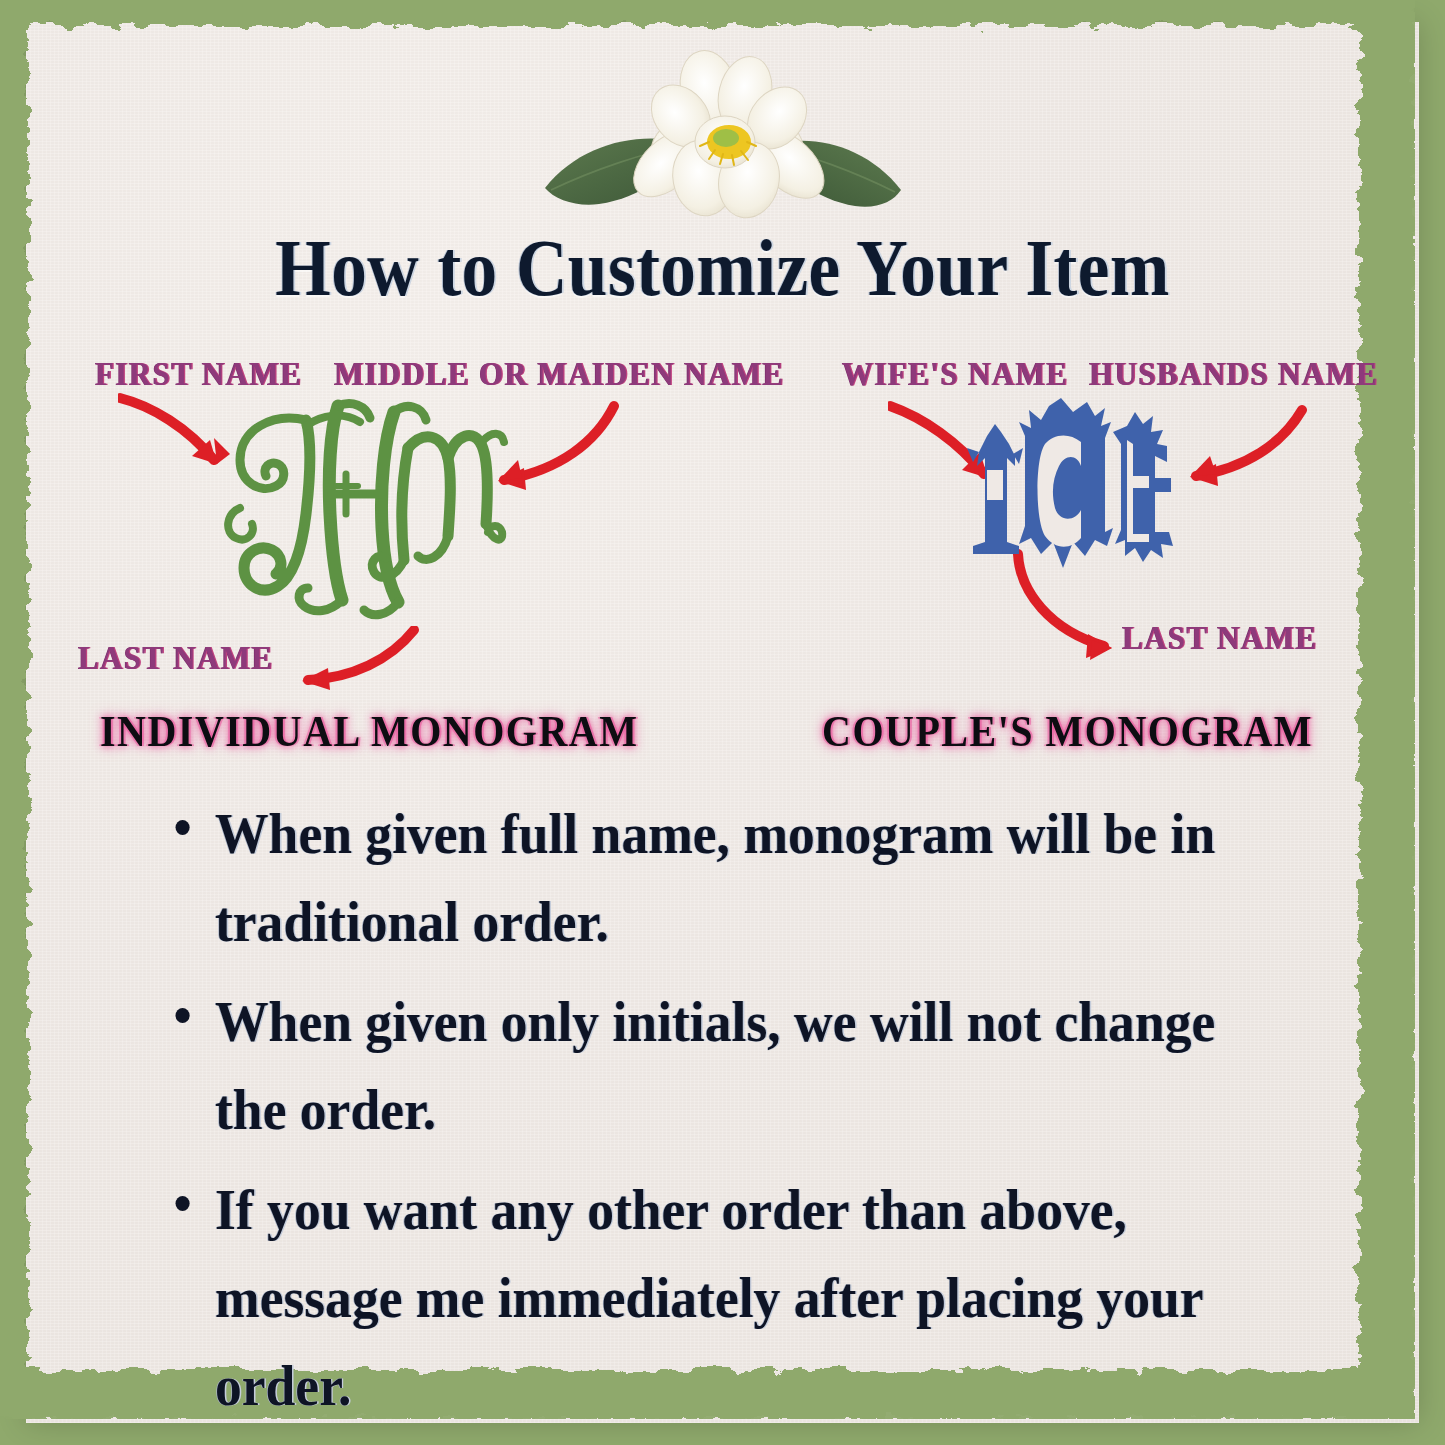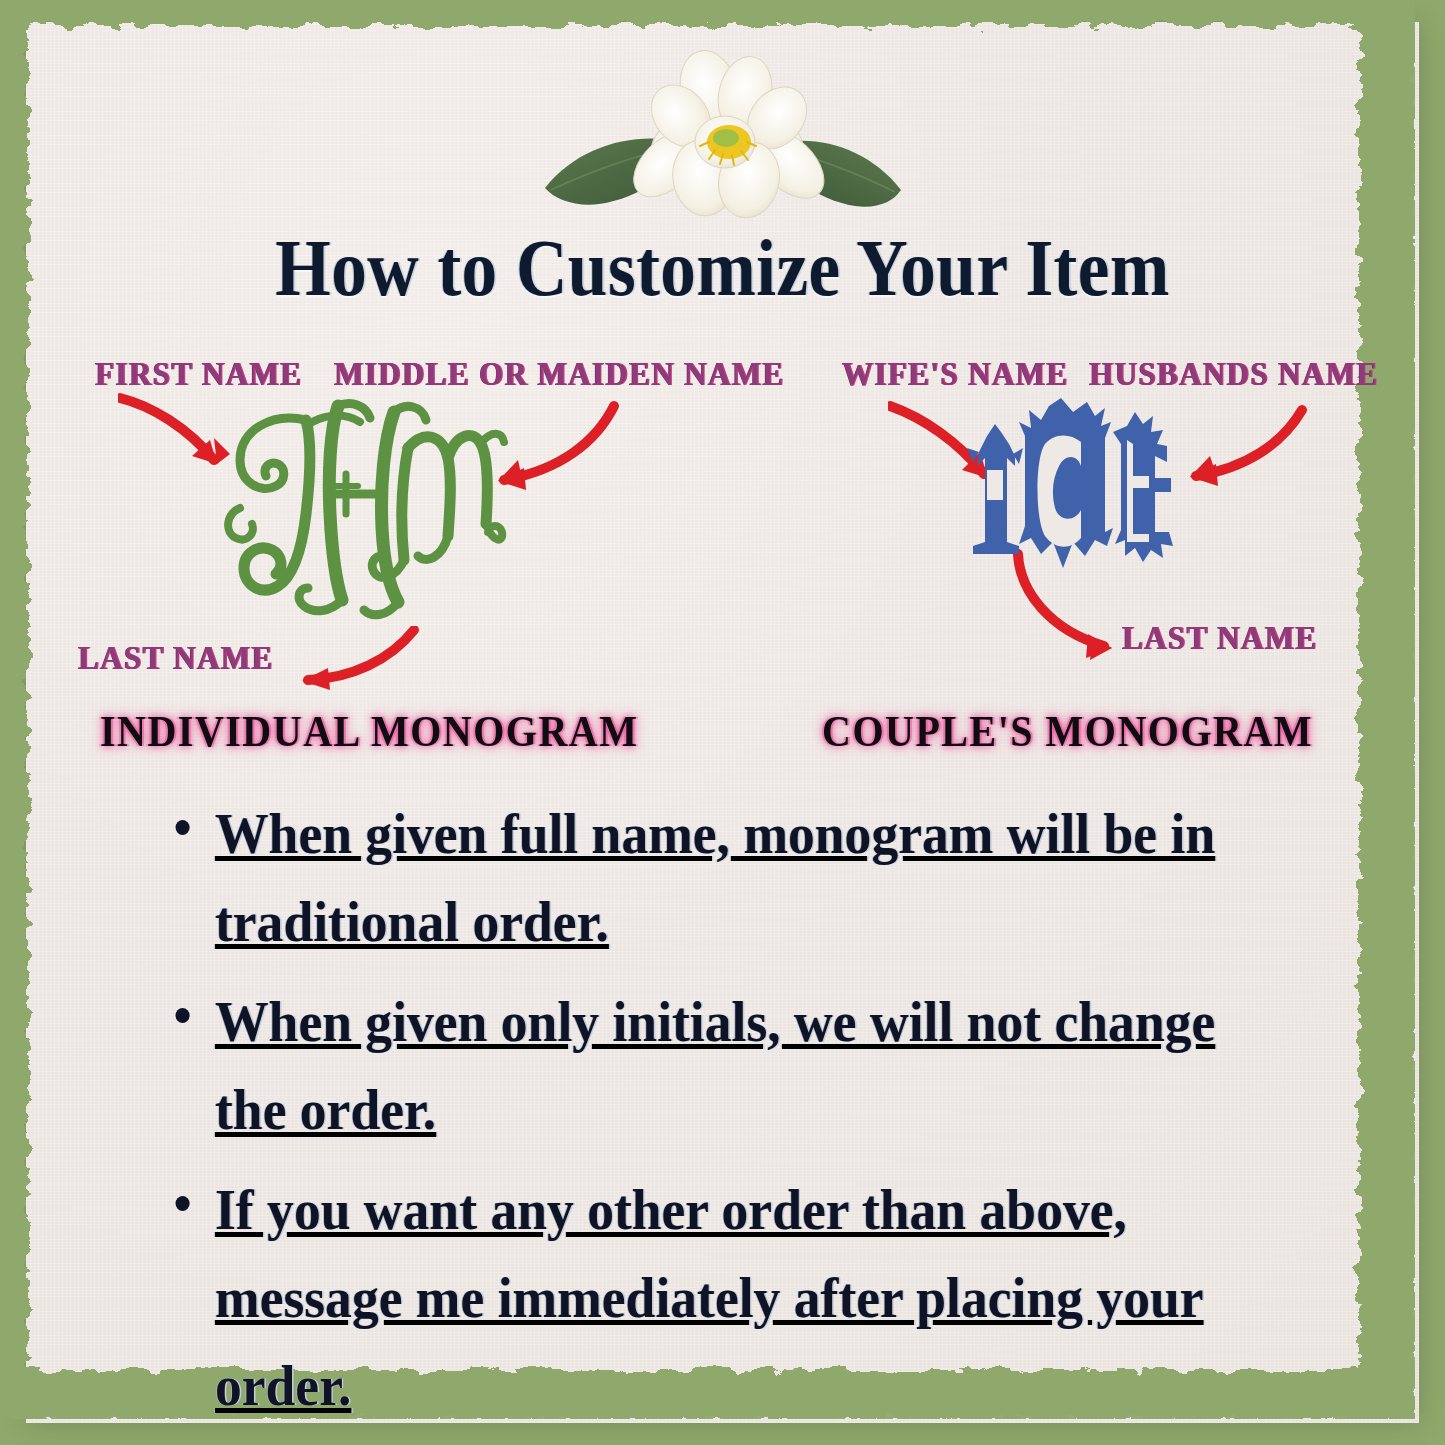--- a/index.html
+++ b/index.html
@@ -114,7 +114,7 @@
   #instructions-list{
     position:absolute;
     left:168px; right:144px; top:790px;
-    list-style:none;margin:0;padding:0;text-decoration:underline;
+    list-style:none;margin:0;padding:0;
   }
   #instructions-list li{
     position:relative;

